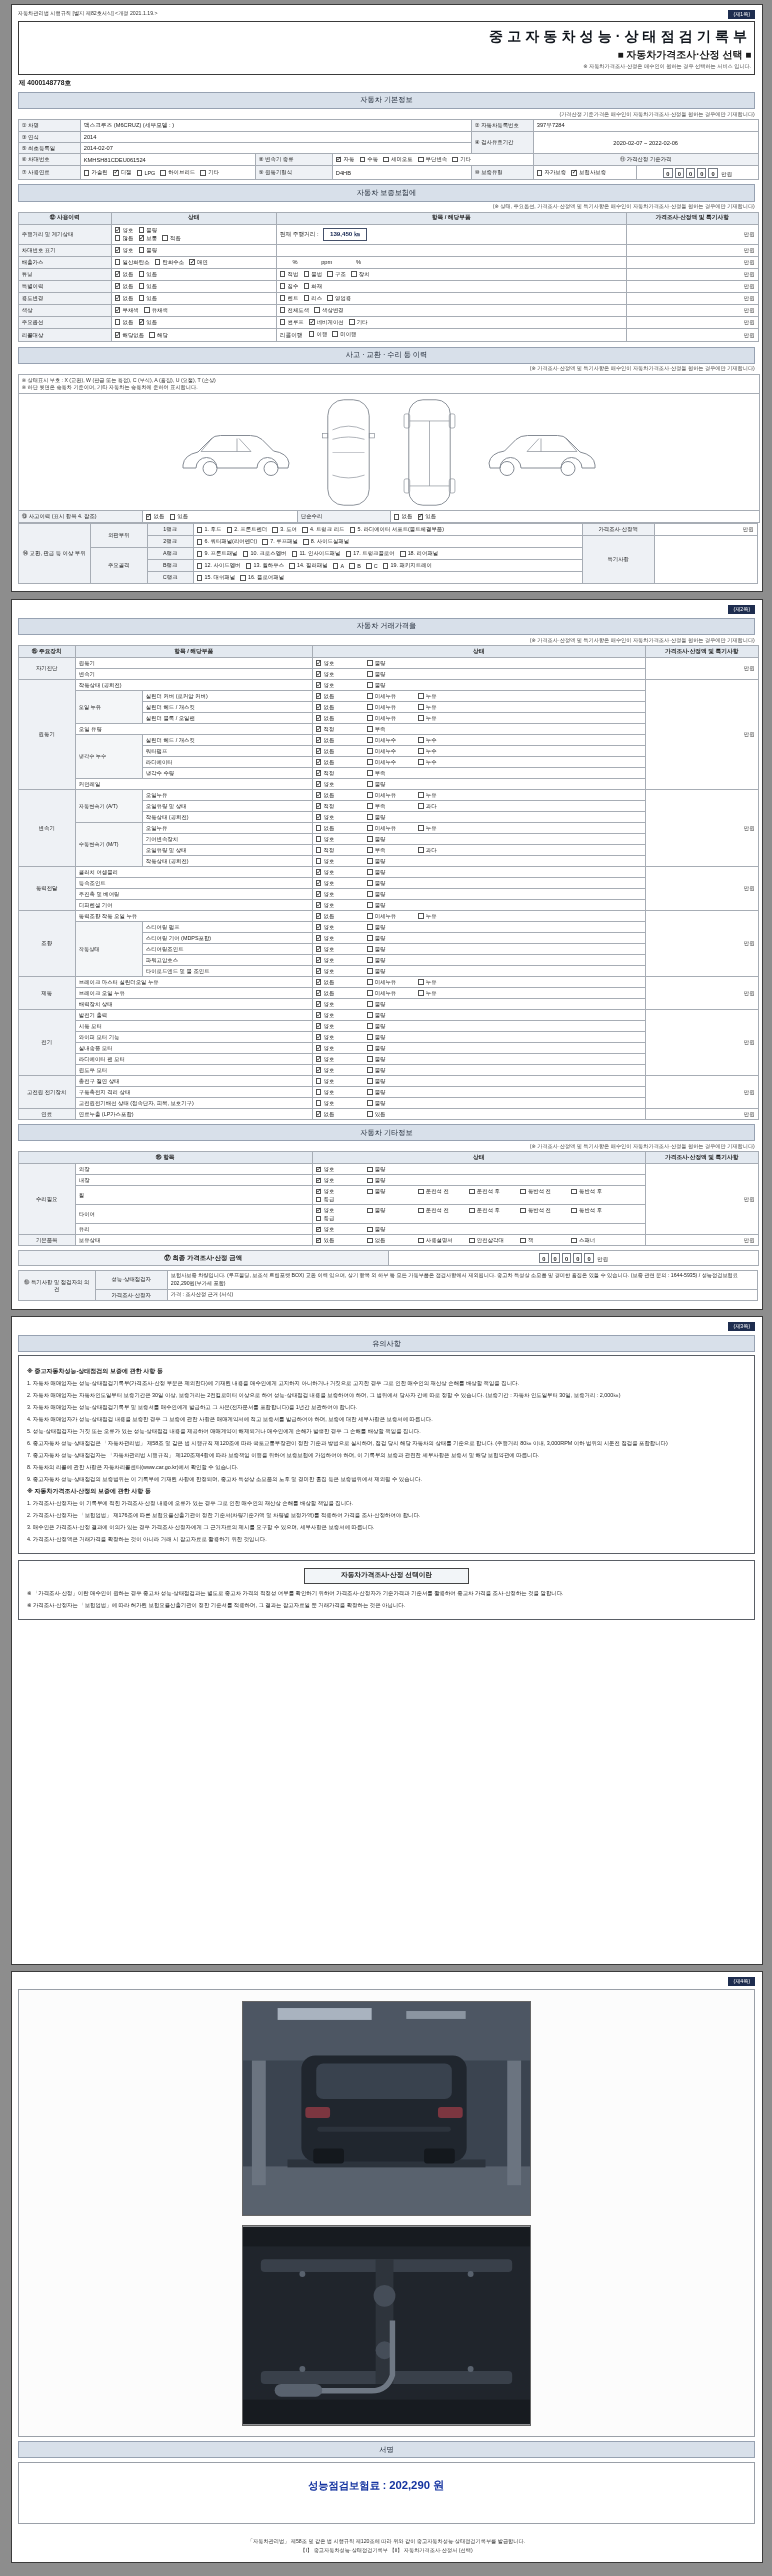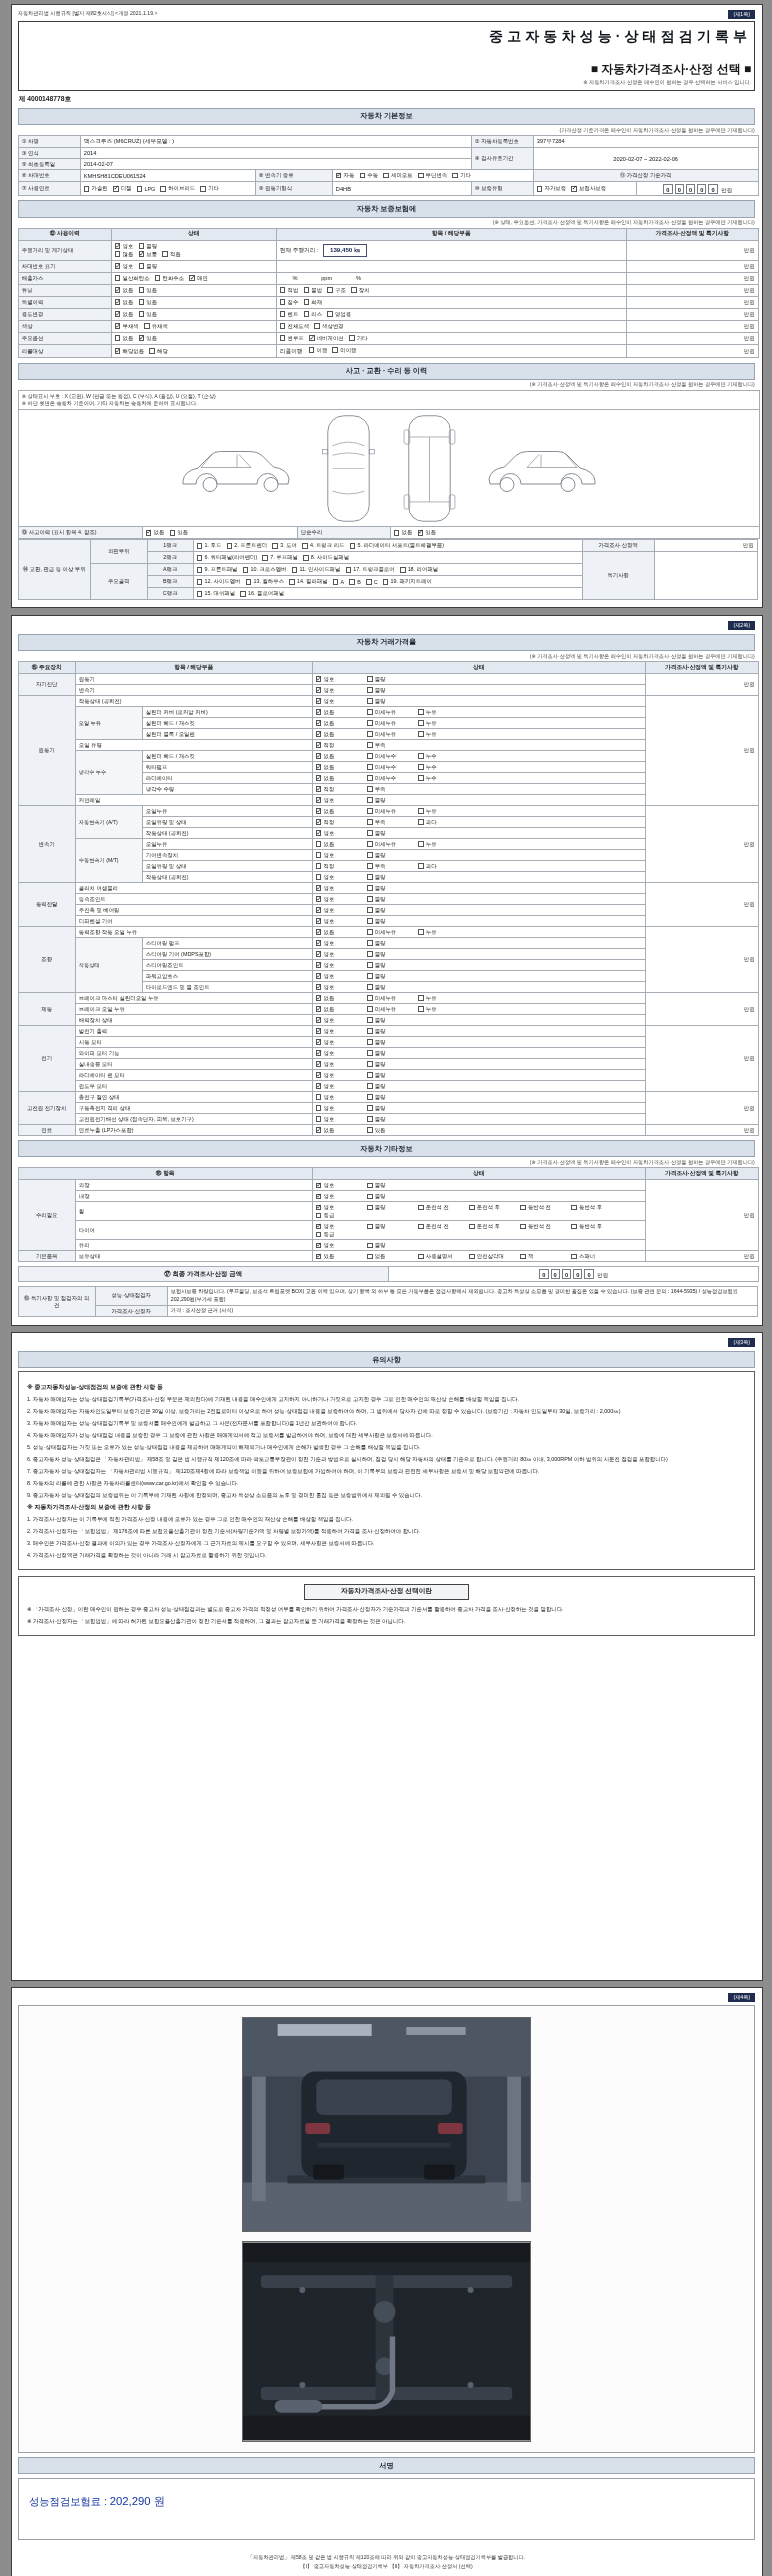--- a/index.html
+++ b/index.html
@@ -20,7 +20,7 @@
   .page-tag { background: #1e2d4f; color: #fff; font-size: 5.2px; padding: 1px 5.2px; }
   .title-box { border: 1px solid #3a3a3a; text-align: right; padding: 5.2px 3.1px 4.1px 3.1px; }
   .title { font-size: 14px; font-weight: bold; letter-spacing: 4.1px; color: #10151c; }
-  .subtitle { font-size: 12px; font-weight: bold; margin-top: 15px; }
+  .subtitle { font-size: 10px; font-weight: bold; margin-top: 2px; }
   .subnote { margin-top: 1.5px; color: #444; }
   .doc-no { font-weight: bold; font-size: 6.7px; margin: 3.6px 1px 3.1px 1px; }
   .band {

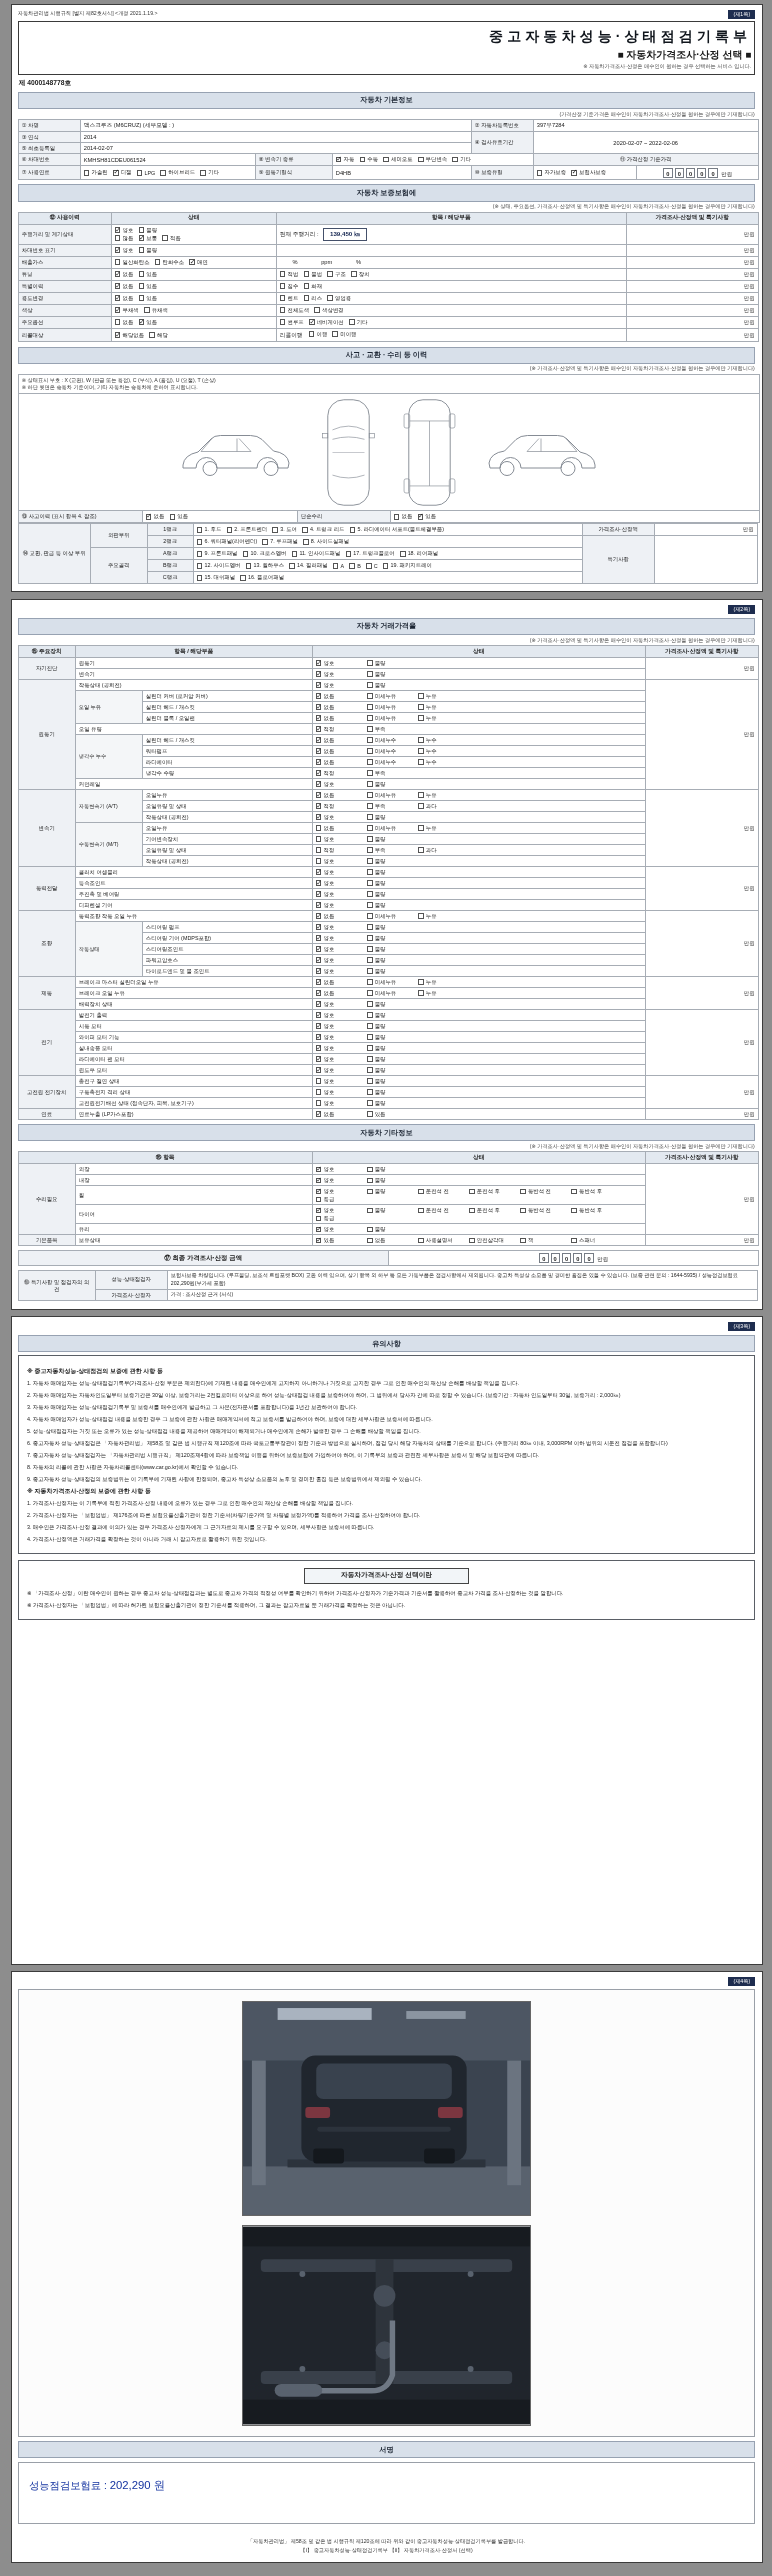--- a/index.html
+++ b/index.html
@@ -25,7 +25,7 @@
   .doc-no { font-weight: bold; font-size: 6.7px; margin: 3.6px 1px 3.1px 1px; }
   .band {
     background: #d8e0ea; border: 0.5px solid #97a2b2; text-align: center;
-    font-weight: bold; font-size: 7.2px; padding: 2.6px 0; margin-top: 4.1px; color: #1c2533;
+    font-weight: normal; font-size: 7.2px; padding: 2.6px 0; margin-top: 4.1px; color: #1c2533;
   }
   .note-r { text-align: right; font-size: 5.2px; color: #444; margin: 1.5px 0.5px 1.5px 0; }
   table.tbl { width: 100%; border-collapse: collapse; table-layout: fixed; border: 0.8px solid #5a5f66; }

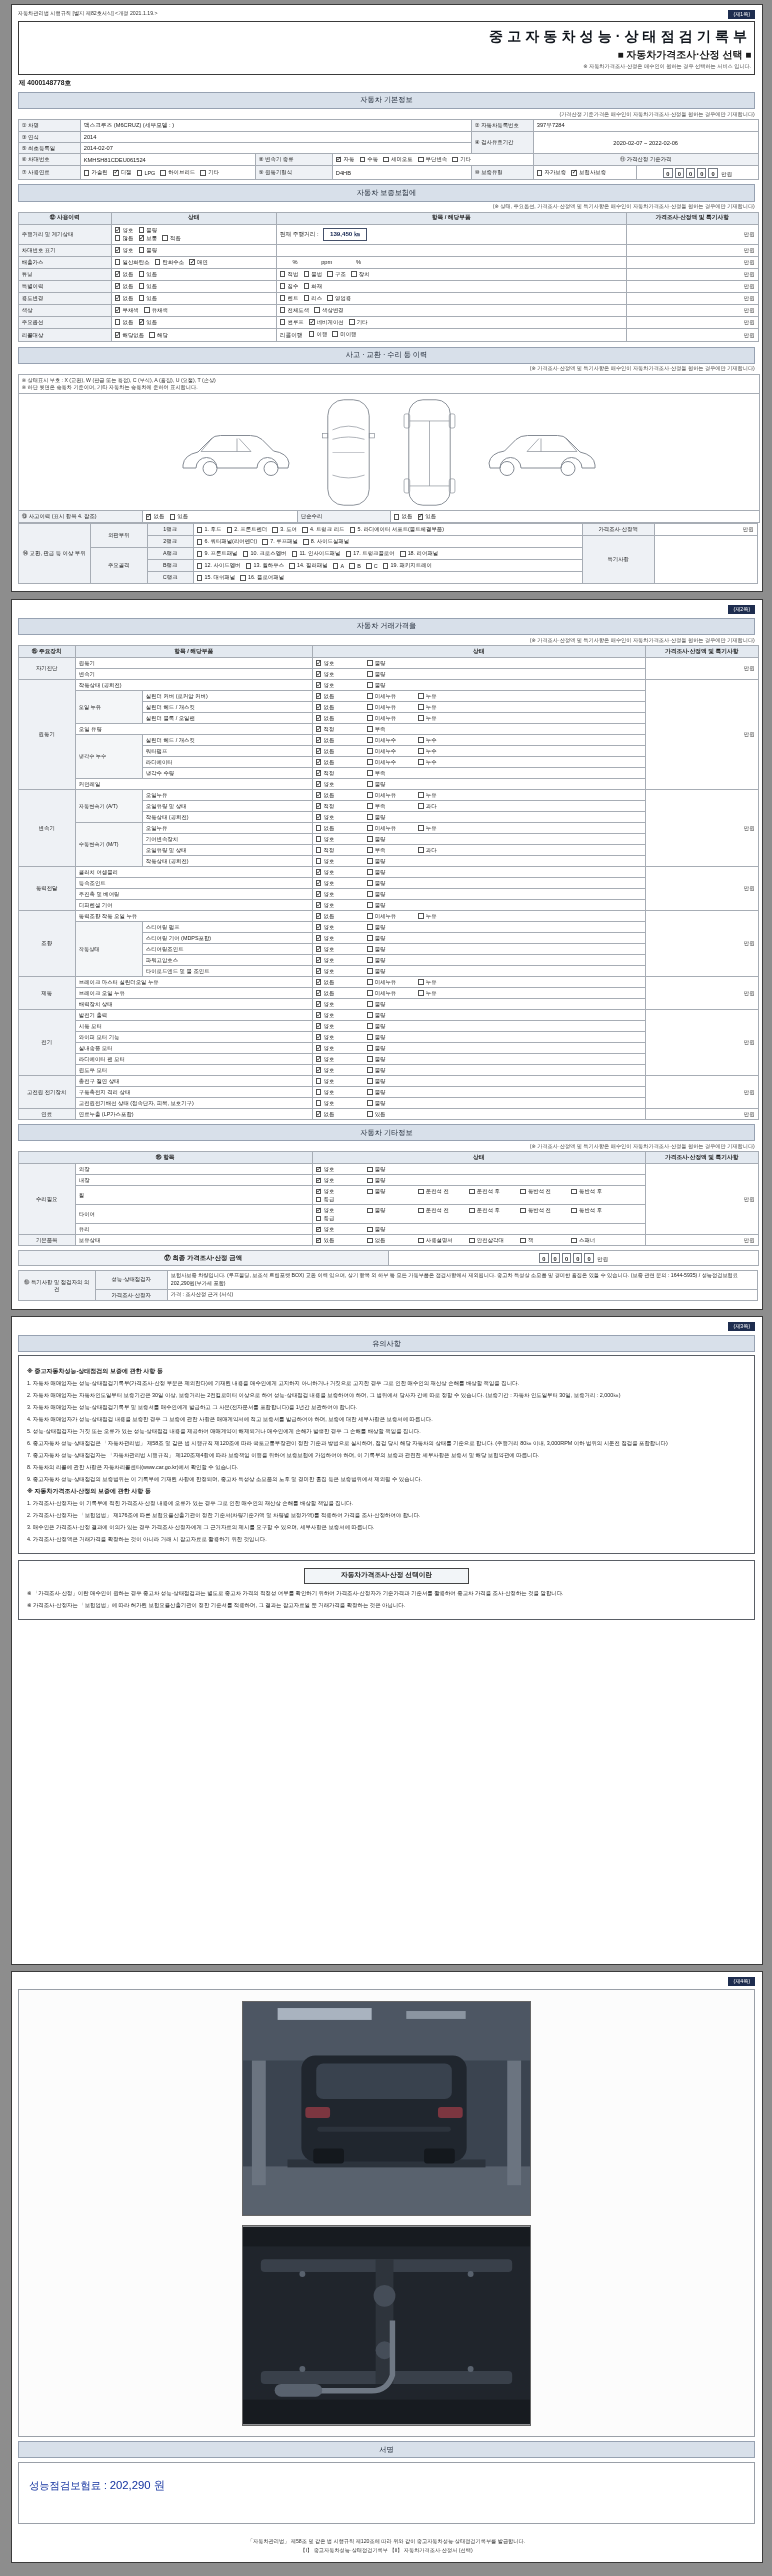--- a/index.html
+++ b/index.html
@@ -62,7 +62,7 @@
   .photo { width: 289px; margin: 0 auto 9.3px auto; border: 0.5px solid #666; line-height: 0; }
   .photo:last-child { margin-bottom: 0; }
   .sign-area { border: 0.5px solid #9aa0a8; min-height: 62px; margin-top: 3.1px; padding: 15.5px 31px 5.2px 10.3px; }
-  .premium { text-align: left; font-size: 10.3px; font-weight: normal; color: #1433a0; }
+  .premium { text-align: center; font-size: 10.3px; font-weight: bold; color: #1433a0; }
   .premium .premium-val { font-size: 11.3px; }
   .footer { text-align: center; margin-top: 13.4px; color: #333; line-height: 1.7; }
   svg { display: block; }

